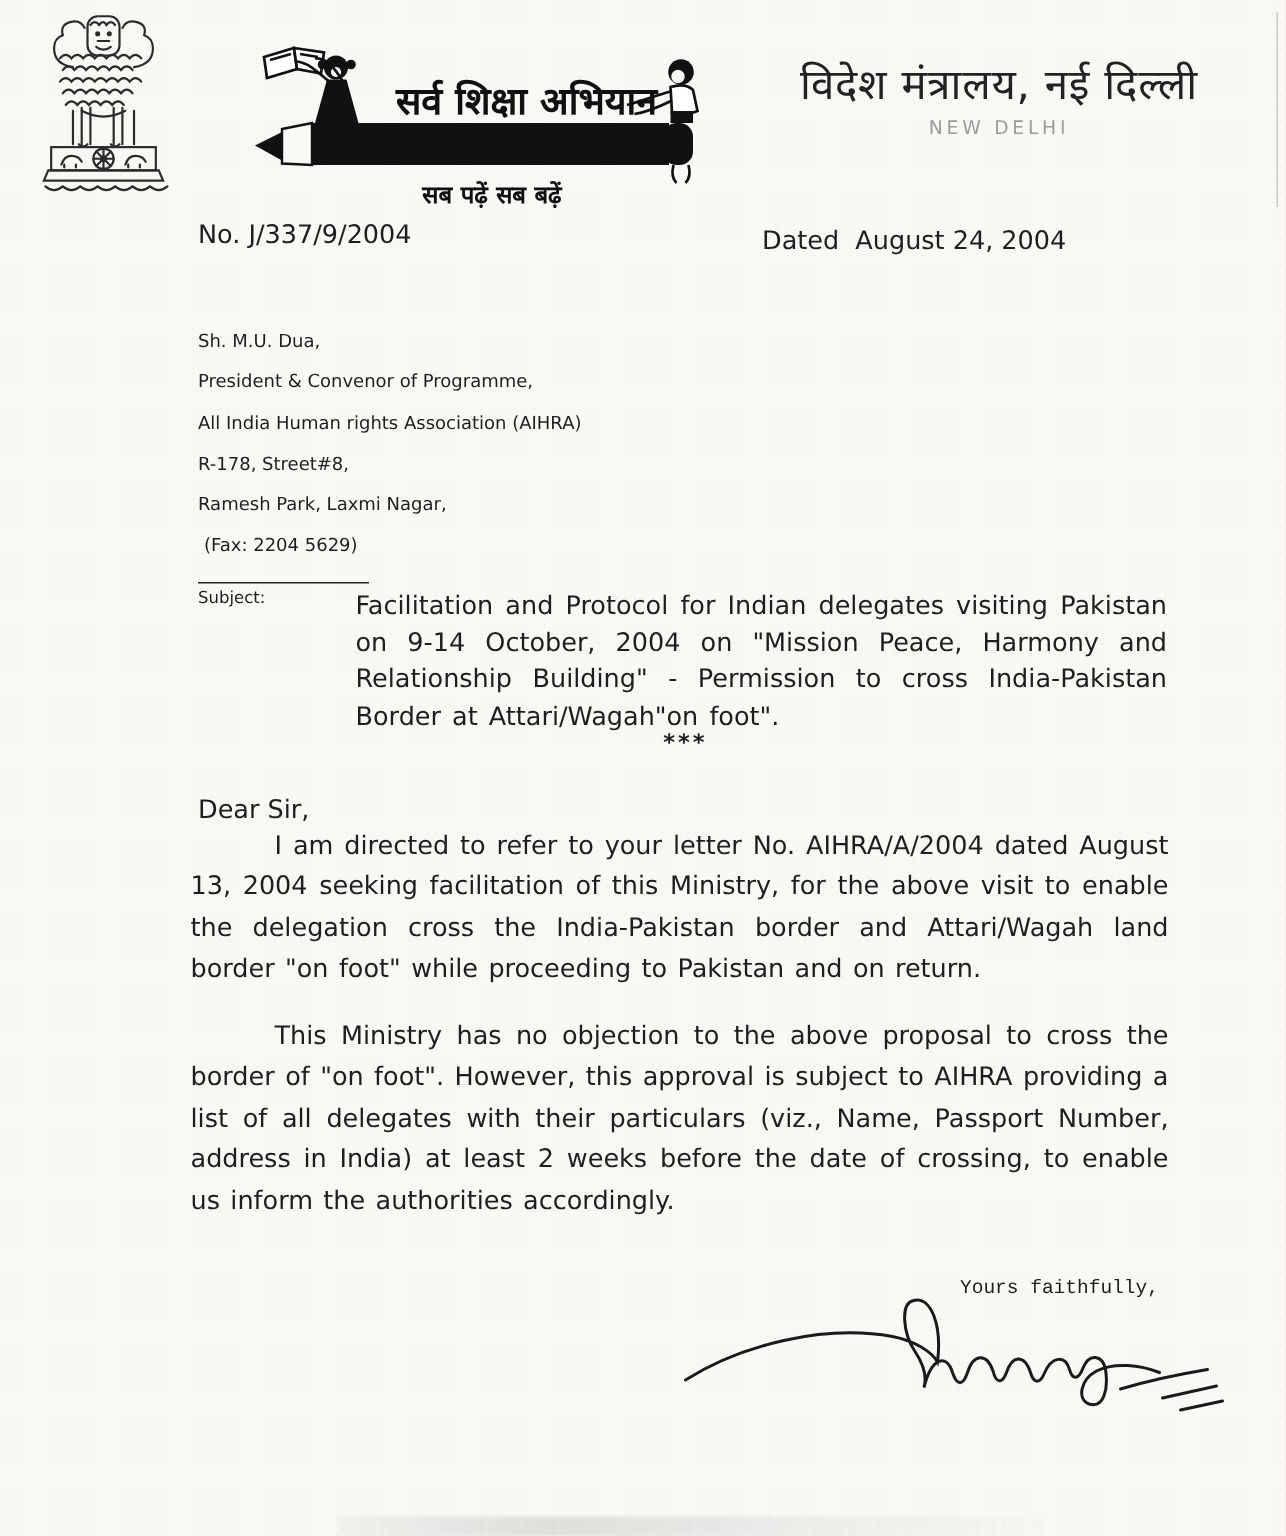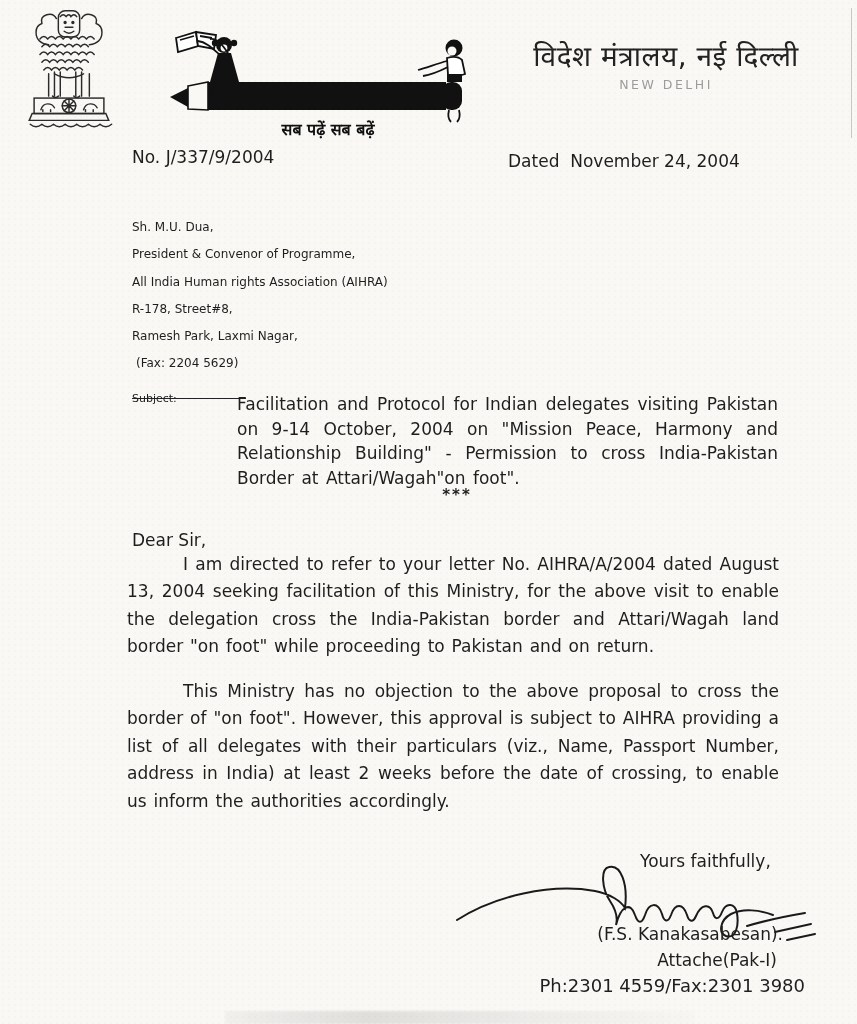--- a/index.html
+++ b/index.html
@@ -125,6 +125,7 @@
         <path d="M281,80 q-2,8 2,12 M291,80 q2,8 -2,12"></path>
       </g>
     </svg>
+    <div class="ssa-title">सर्व शिक्षा अभियान</div>
     <div class="ssa-tagline">सब पढ़ें सब बढ़ें</div>
   </div>
 

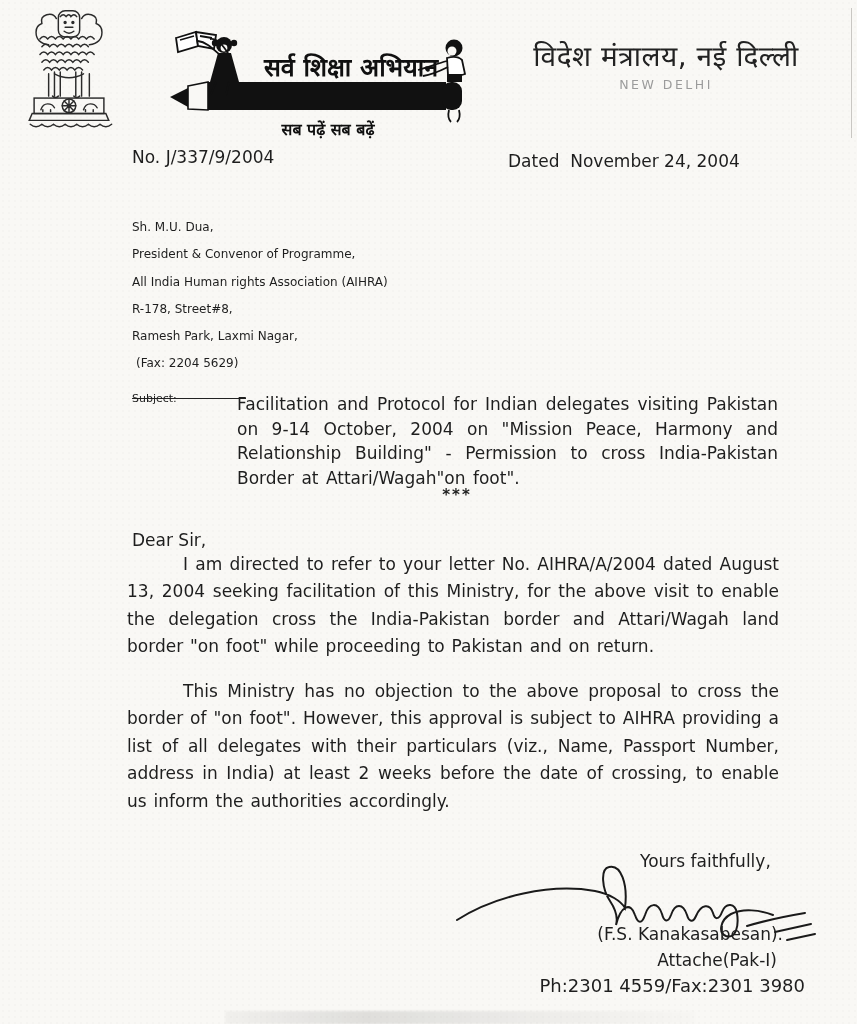--- a/index.html
+++ b/index.html
@@ -137,7 +137,7 @@
   <div class="abs scan-edge"></div>
 
   <div class="abs ref-no">No. J/337/9/2004</div>
-  <div class="abs ref-date">Dated  November 24, 2004</div>
+  <div class="abs ref-date">Dated  August 24, 2004</div>
 
   <div class="abs addressee">
     <div>Sh. M.U. Dua,</div>

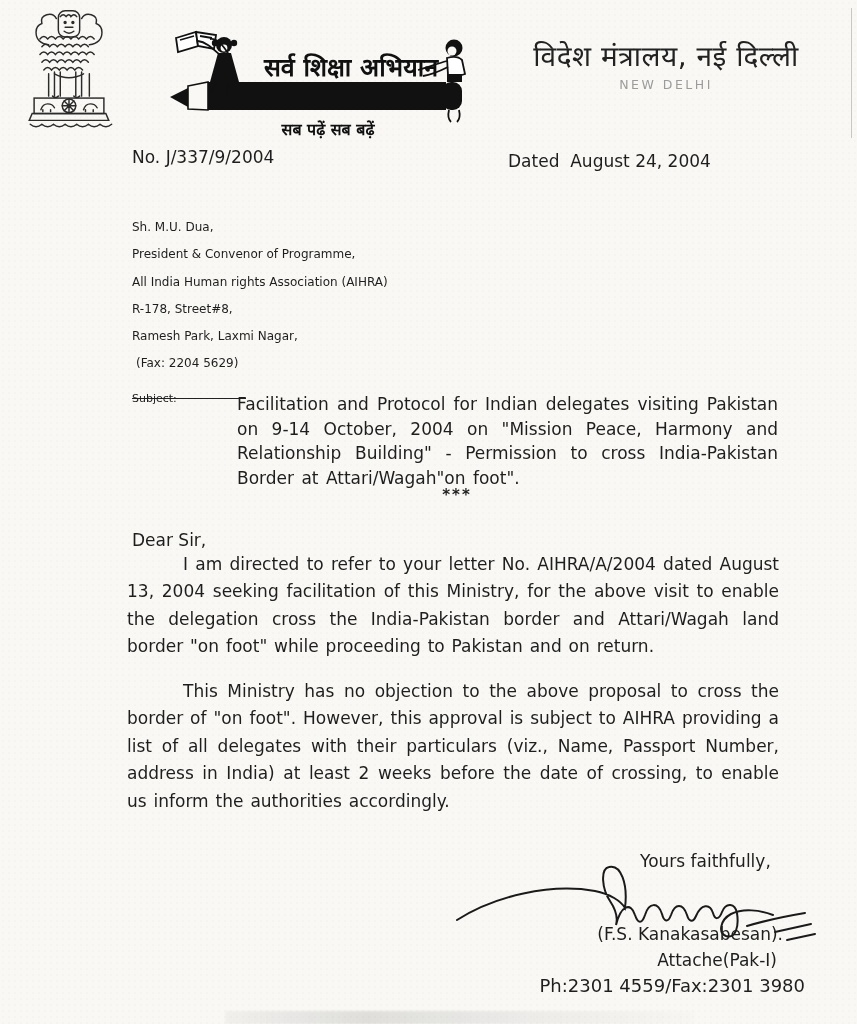--- a/index.html
+++ b/index.html
@@ -34,7 +34,7 @@
 
   
   .addressee { left:132px; top:214px; font-size:12px; line-height:27.3px; }
-  .fax-line { display:inline-block; border-bottom:1.8px solid #222; padding:0 8px 20px 4px; }
+  .fax-line { display:inline-block; border-bottom:1.8px solid #222; padding:0 8px 10px 4px; }
 
   
   .subject-label { left:132px; top:392px; font-size:11px; }

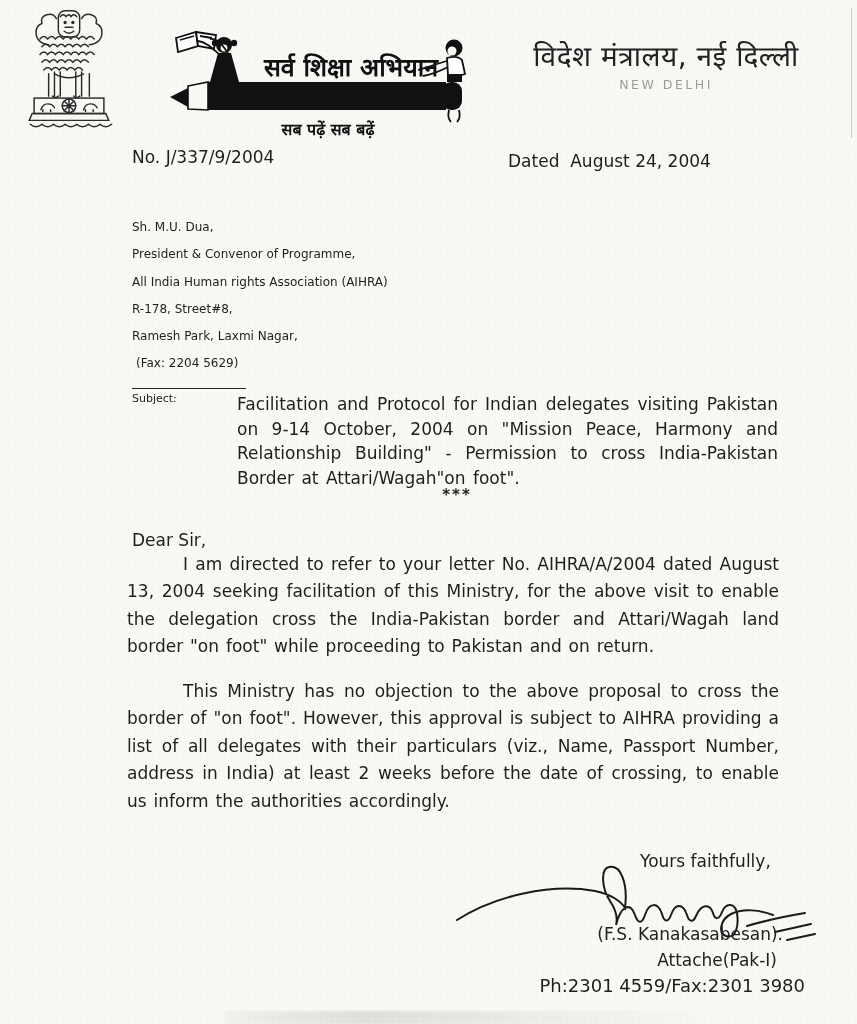--- a/index.html
+++ b/index.html
@@ -51,7 +51,7 @@
   .para2 { top:678px; }
 
   
-  .closing { left:640px; top:851px; font-size:17px; }
+  .closing { left:640px; top:851px; font-size:13px;font-family:Liberation Mono, monospace; }
   .sig-svg { left:455px; top:858px; }
   .sig-block { left:470px; top:921px; width:340px; text-align:right;
                font-size:17px; line-height:26px; }

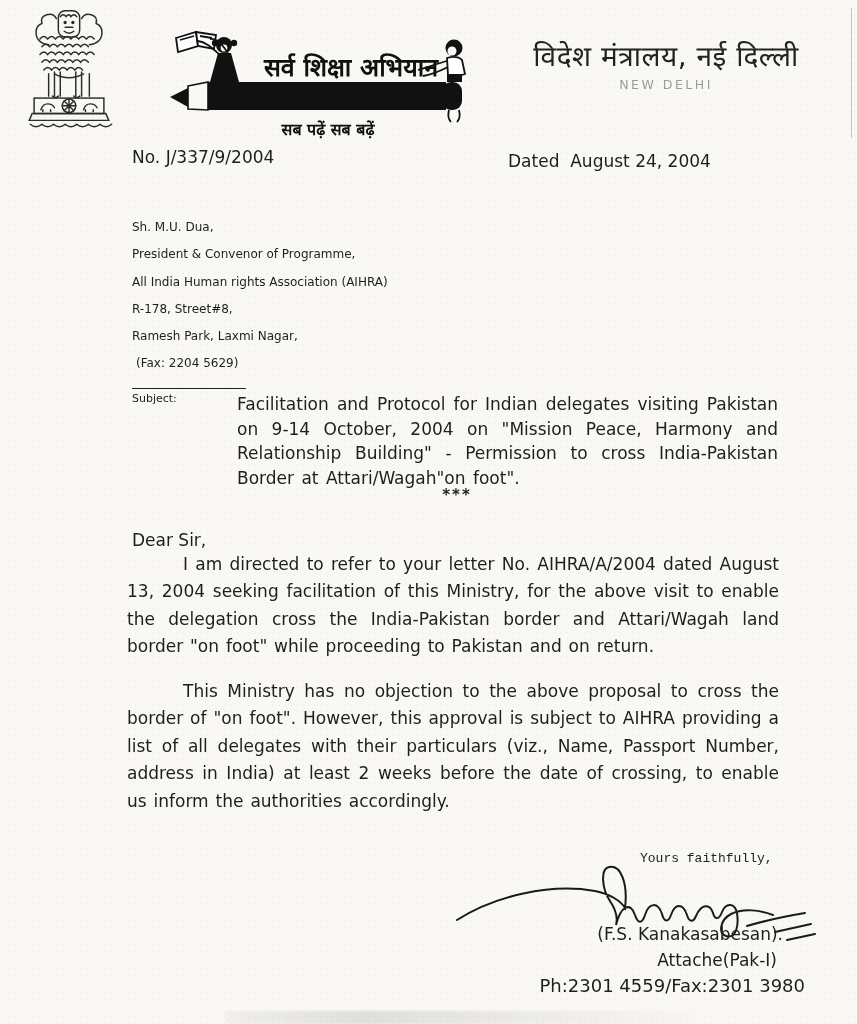--- a/index.html
+++ b/index.html
@@ -171,11 +171,6 @@
     <path d="M332,82 L360,76"></path>
   </svg>
 
-  <div class="abs sig-block">
-    <div class="sig-name">(F.S. Kanakasabesan).</div>
-    <div class="sig-designation">Attache(Pak-I)</div>
-    <div class="sig-contact">Ph:2301 4559/Fax:2301 3980</div>
-  </div>
 
   <div class="abs bottom-smudge"></div>
 </div>

